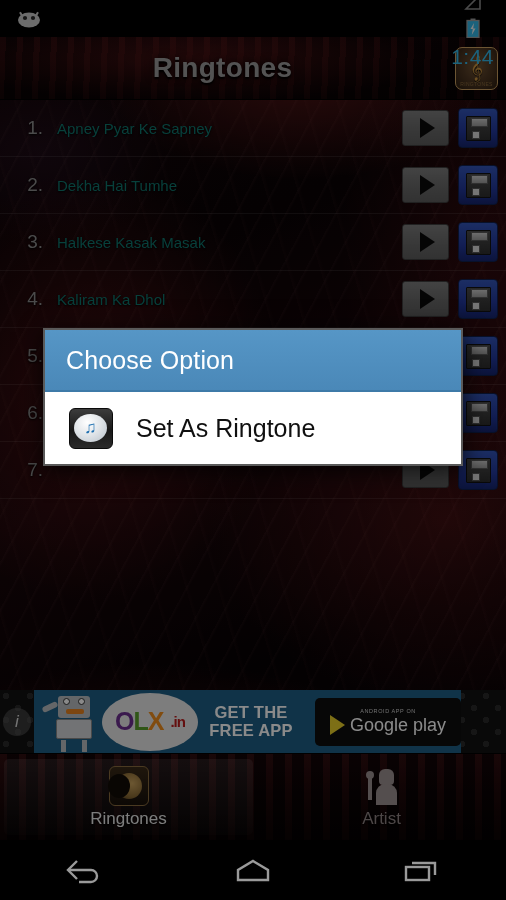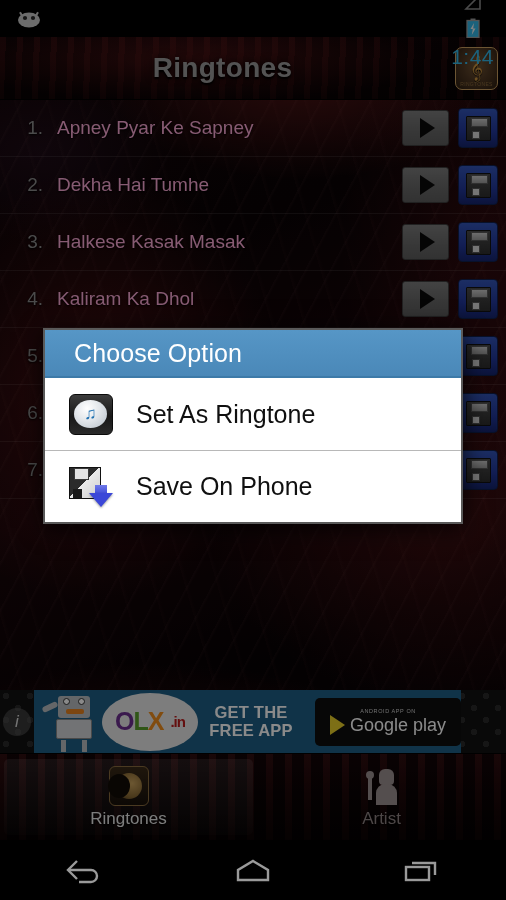--- a/index.html
+++ b/index.html
@@ -118,7 +118,7 @@
   }
   .row-title {
     flex:1;
-    font-size:19px; color:#f9a8d4;
+    font-size:15px; color:#0f766e;
     text-shadow:0 1px 2px #000;
     padding-left:11px;
     white-space:nowrap; overflow:hidden;

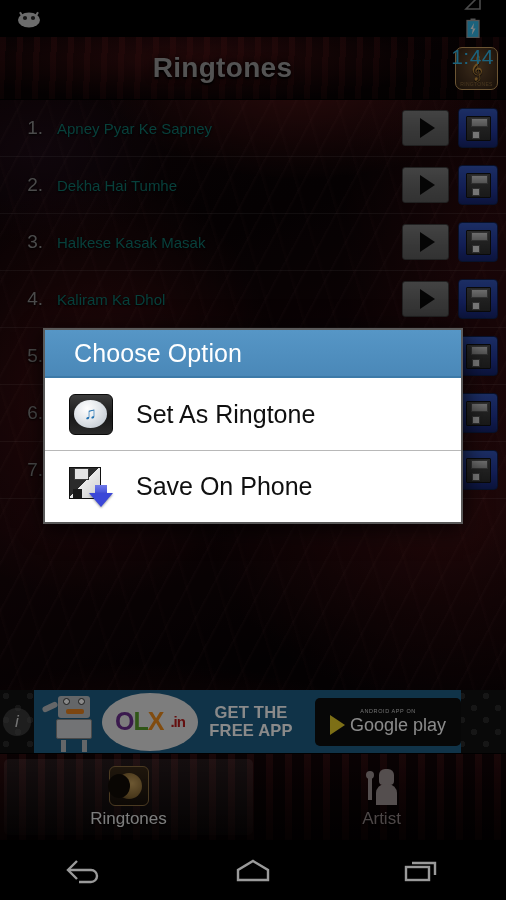--- a/index.html
+++ b/index.html
@@ -176,11 +176,11 @@
     box-shadow:0 4px 22px rgba(0,0,0,.85);
   }
   #dlg-header {
-    height:48px;
+    height:62px;
     background:linear-gradient(180deg,#5696c6,#4a88b8);
     border-bottom:2px solid #3d7aa8;
     display:flex; align-items:center;
-    padding-left:29px;
+    padding-left:21px;
     text-align:center;
   }
   #dlg-title {

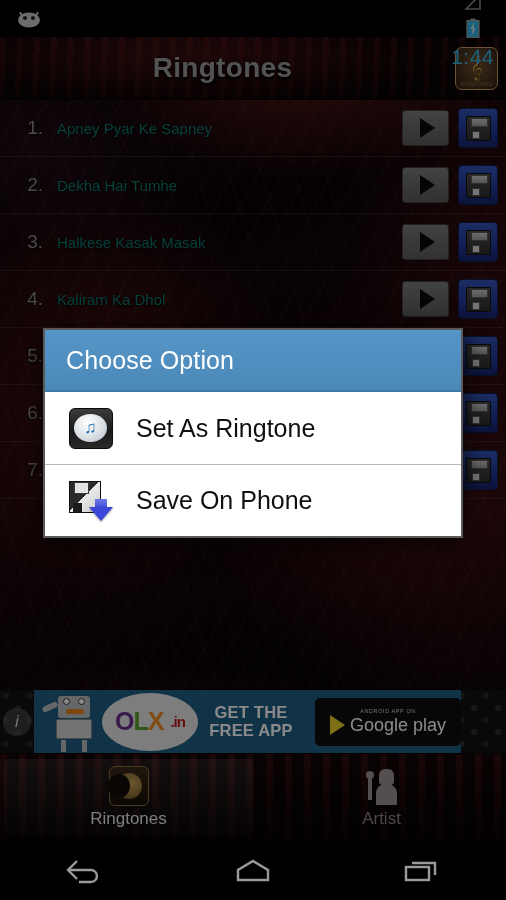--- a/index.html
+++ b/index.html
@@ -575,16 +575,6 @@
       <div class="dlg-label">Set As Ringtone</div>
     </div>
 
-    <div class="dlg-item">
-      <div class="ico-wrap">
-        <div id="ico-save">
-          <div class="disk"></div>
-          <div class="arrow-stem"></div>
-          <div class="arrow"></div>
-        </div>
-      </div>
-      <div class="dlg-label">Save On Phone</div>
-    </div>
   </div>
 
   <div id="adzone">

